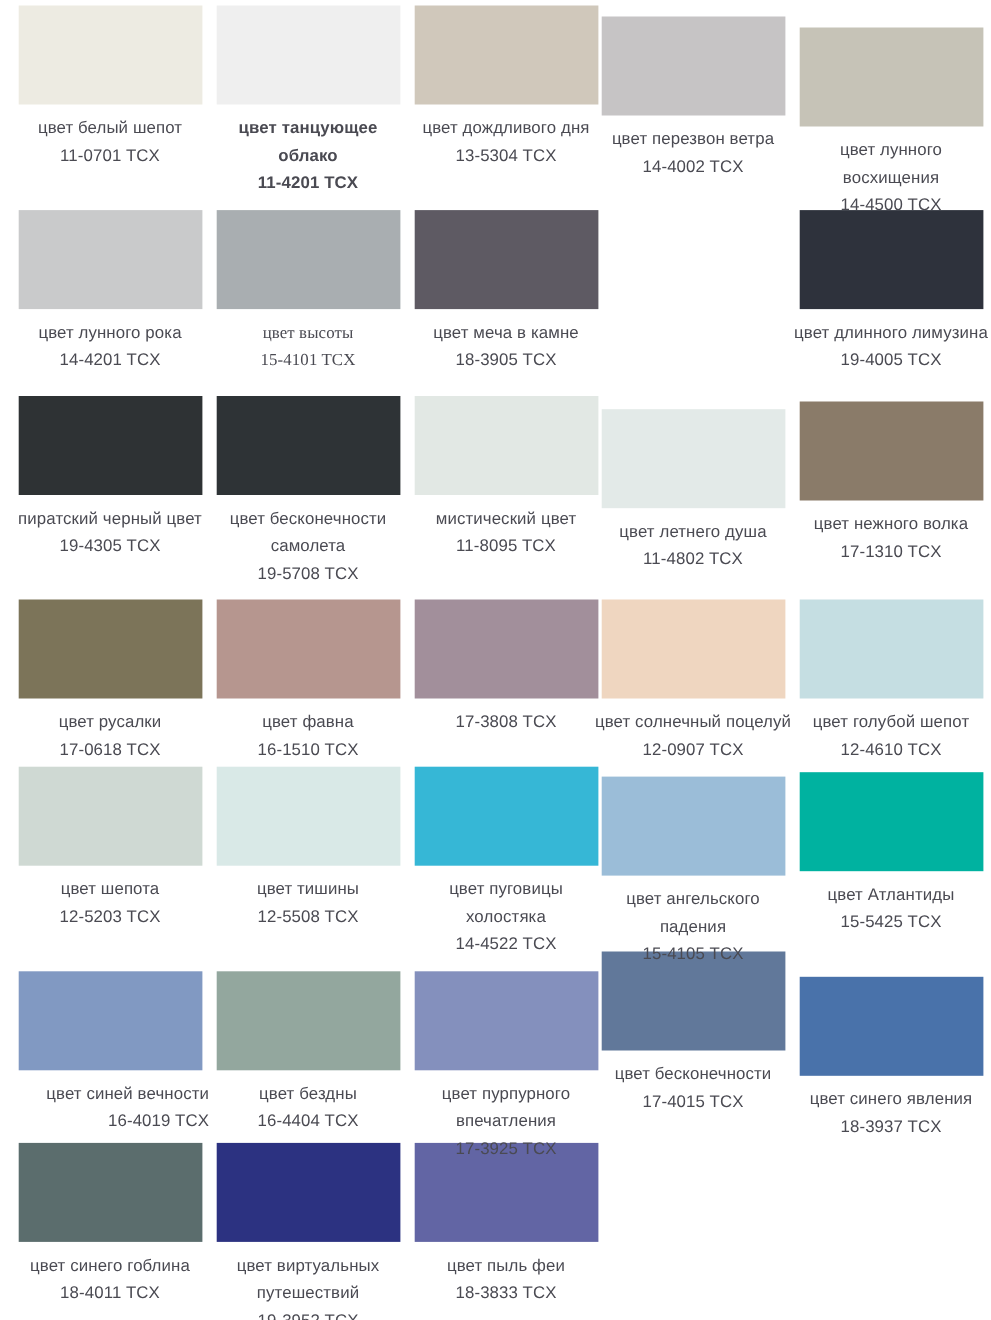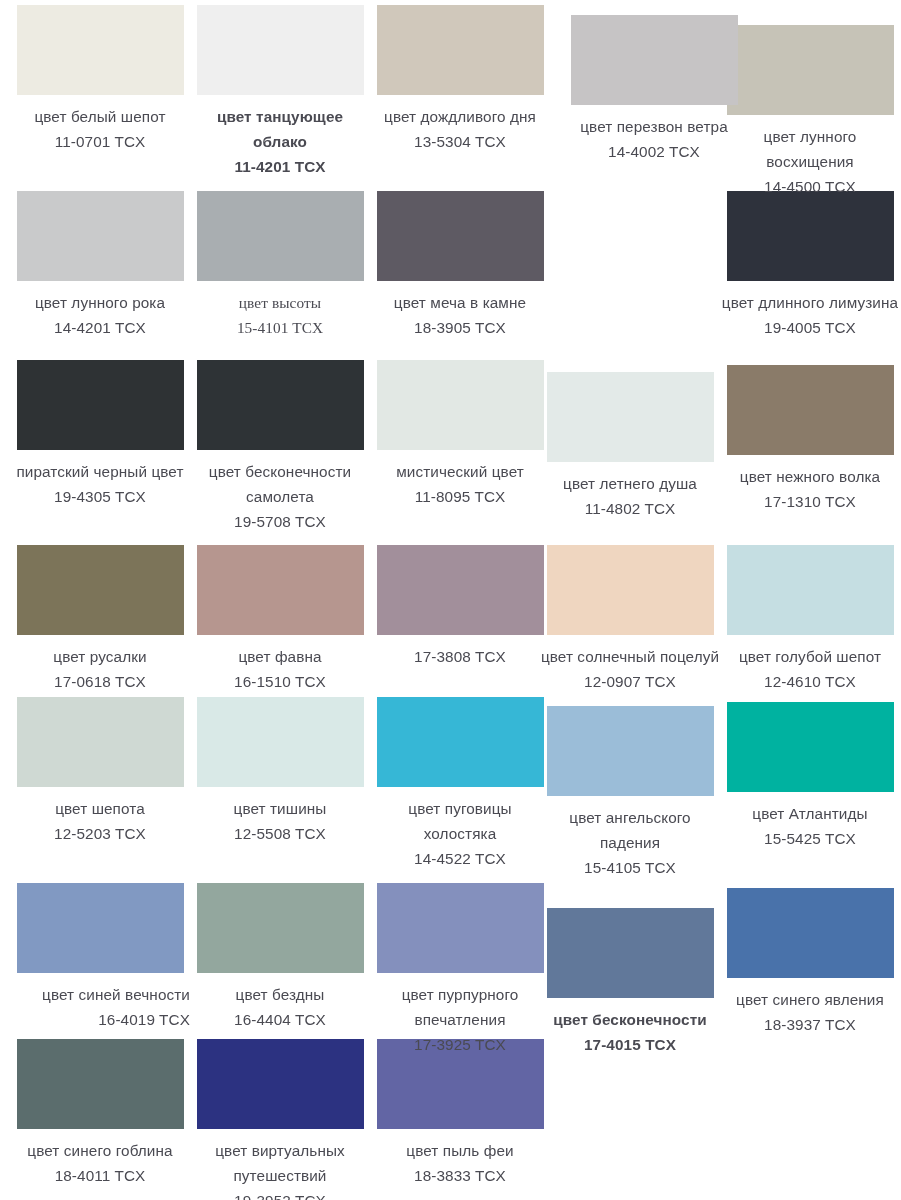--- a/index.html
+++ b/index.html
@@ -63,7 +63,7 @@
         <span class="swatch-code">13-5304 TCX</span>
       </div>
     </div>
-    <div class="swatch-cell" style="left: 564px; top: 15px; z-index: 91; text-align: center;">
+    <div class="swatch-cell" style="left: 540px; top: 15px; z-index: 91; text-align: center;">
       <div class="swatch-chip" style="background: rgb(198, 196, 197);"></div>
       <div class="swatch-caption">
         <span class="swatch-name">цвет перезвон ветра</span>

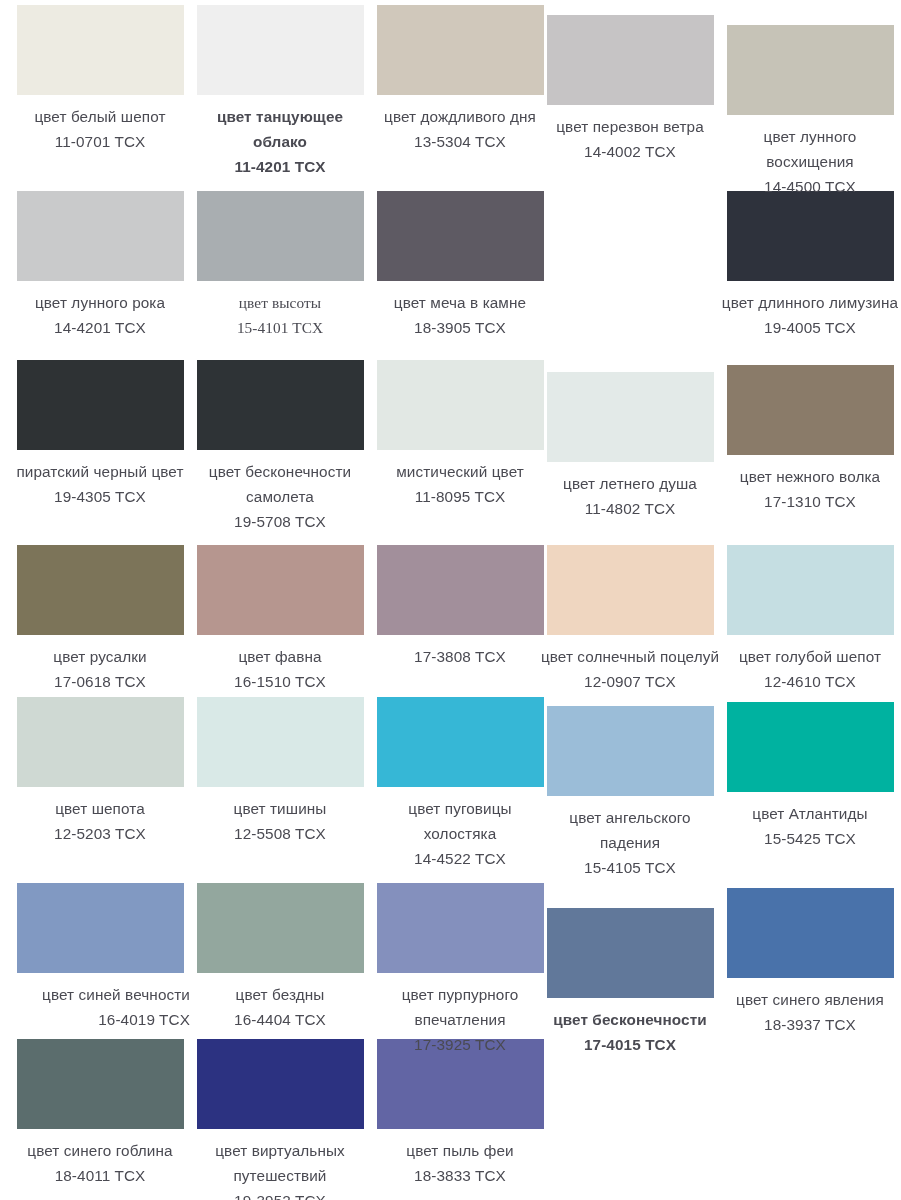--- a/index.html
+++ b/index.html
@@ -230,7 +230,7 @@
         <span class="swatch-code">17-3925 TCX</span>
       </div>
     </div>
-    <div class="swatch-cell" style="left: 540px; top: 908px; z-index: 41; font-weight: bold;">
+    <div class="swatch-cell" style="left: 540px; top: 865px; z-index: 41;">
       <div class="swatch-chip" style="background: rgb(97, 120, 154);"></div>
       <div class="swatch-caption">
         <span class="swatch-name">цвет бесконечности</span>

